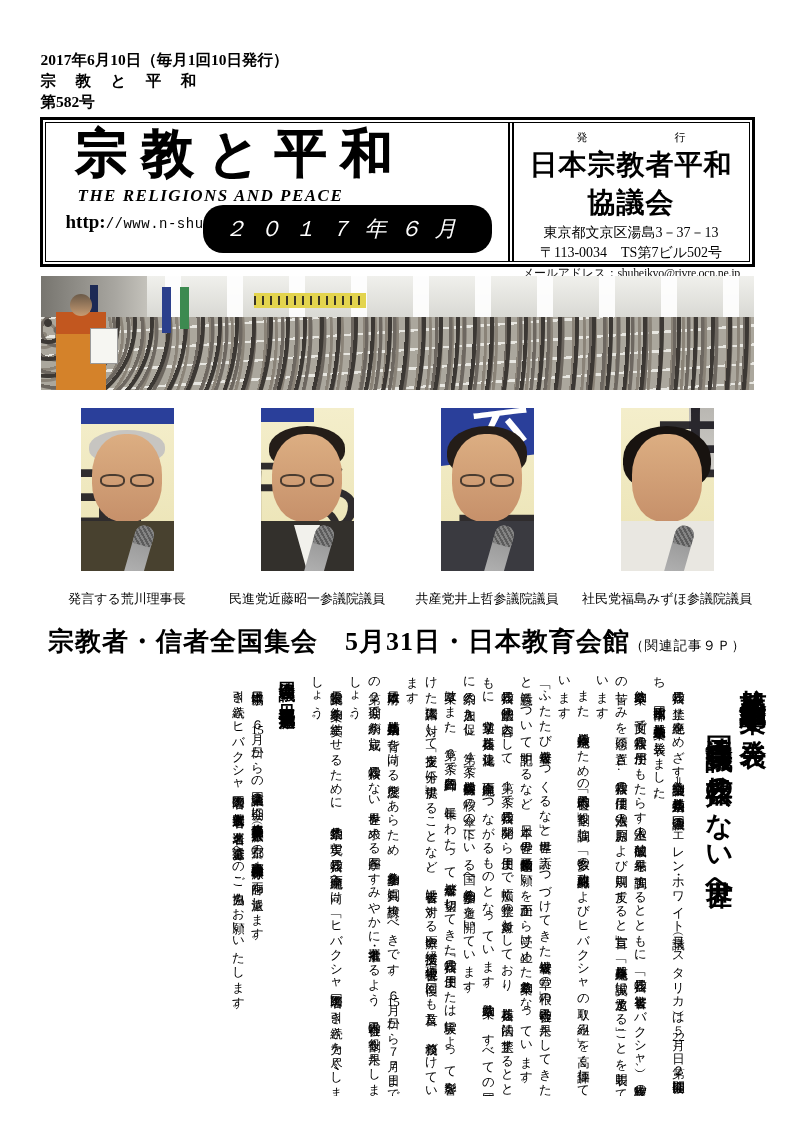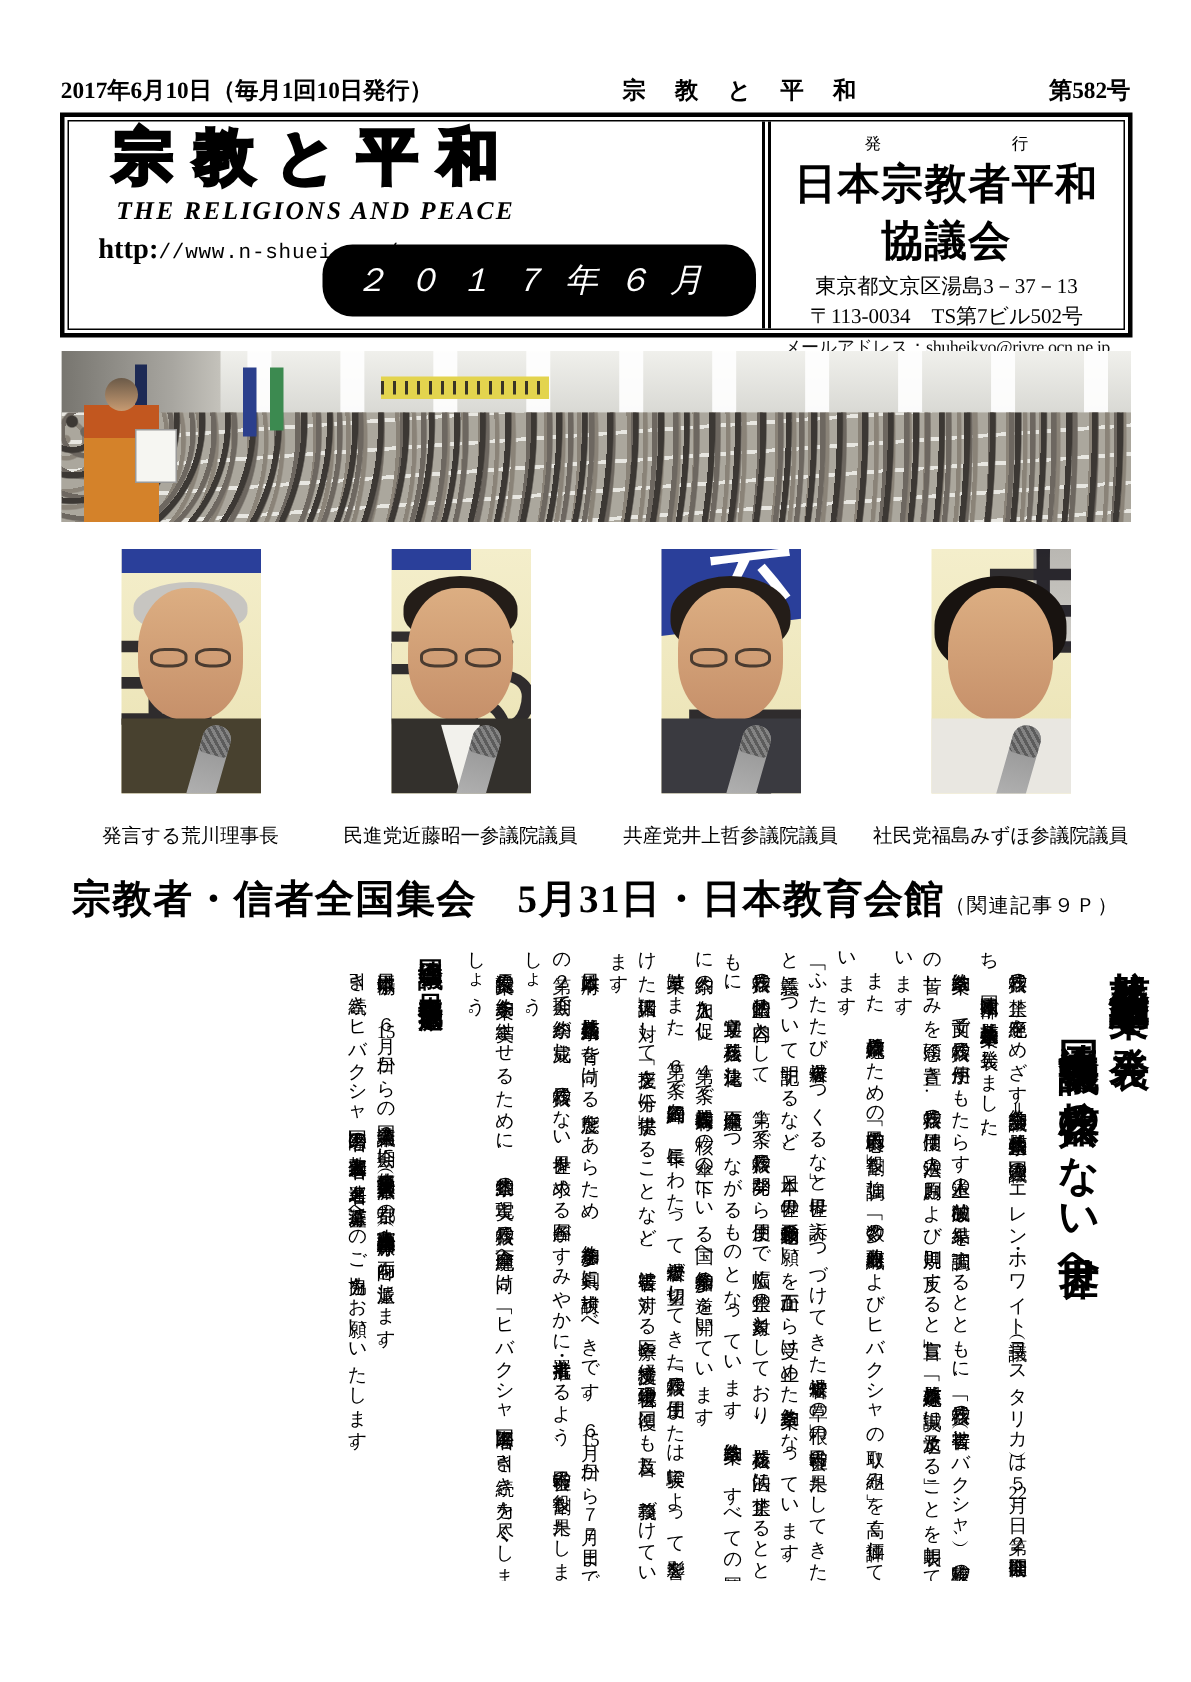--- a/index.html
+++ b/index.html
@@ -17,6 +17,7 @@
     width:713px; margin:0 auto; display:flex; align-items:baseline;
     justify-content:space-between; font-weight:bold; font-size:15.5px;
     white-space:nowrap;
+    flex-direction:column;
   }
   .topline .paper-name { letter-spacing:2px; }
 

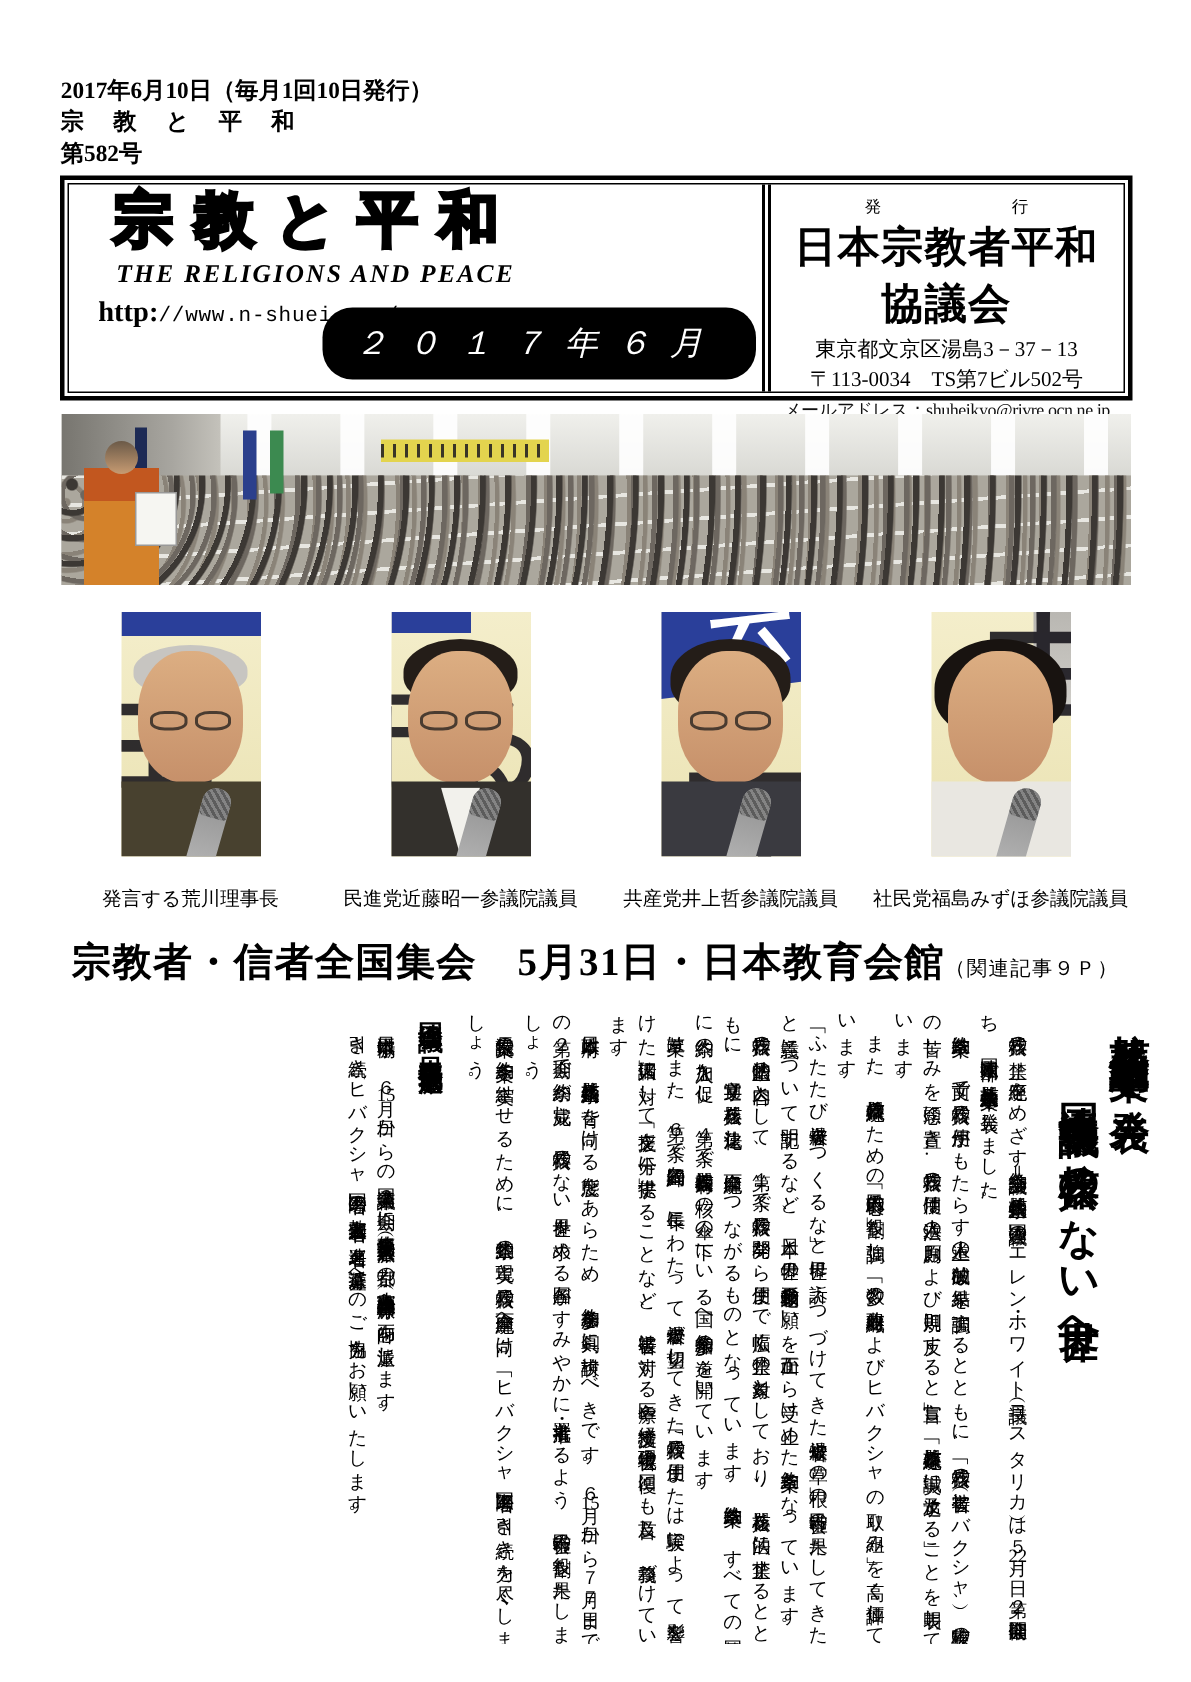--- a/index.html
+++ b/index.html
@@ -31,7 +31,7 @@
   }
   .mh-left { width:462px; position:relative; }
   .logo {
-    margin:2px 0 0 30px; font-size:40px; line-height:1.1; font-weight:700;
+    margin:2px 0 0 30px; font-size:52px; line-height:1.1; font-weight:400;
     letter-spacing:14px; -webkit-text-stroke:2.5px #000; white-space:nowrap;
   }
   .subtitle {

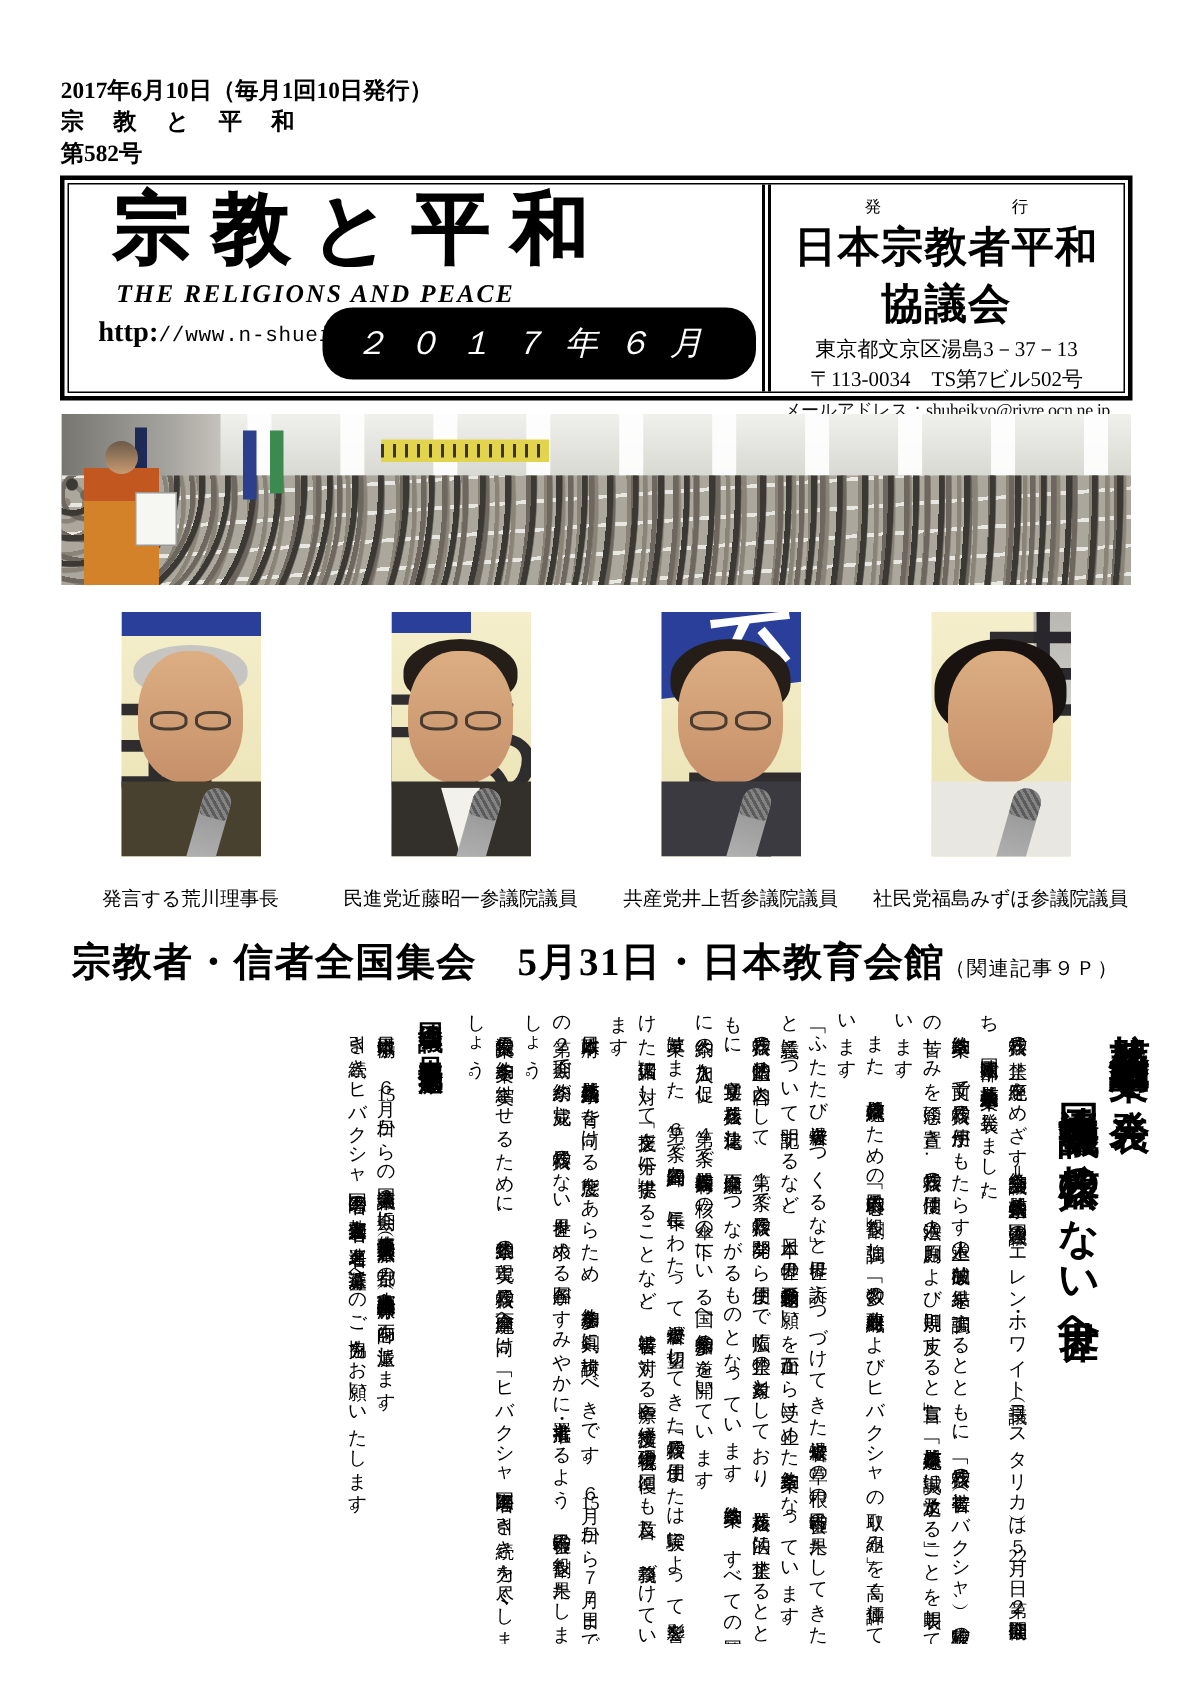--- a/index.html
+++ b/index.html
@@ -42,7 +42,7 @@
   .url-http { font-weight:900; font-size:19px; }
   .url-rest { font-family:"Liberation Mono","DejaVu Sans Mono",monospace; font-size:14px; letter-spacing:.5px; }
   .date-badge {
-    position:absolute; right:4px; bottom:8px; background:#000; color:#fff;
+    position:absolute; right:16px; bottom:8px; background:#000; color:#fff;
     border-radius:20px; padding:9px 22px; font-size:22px; font-style:italic;
     letter-spacing:13px; white-space:nowrap;
   }

